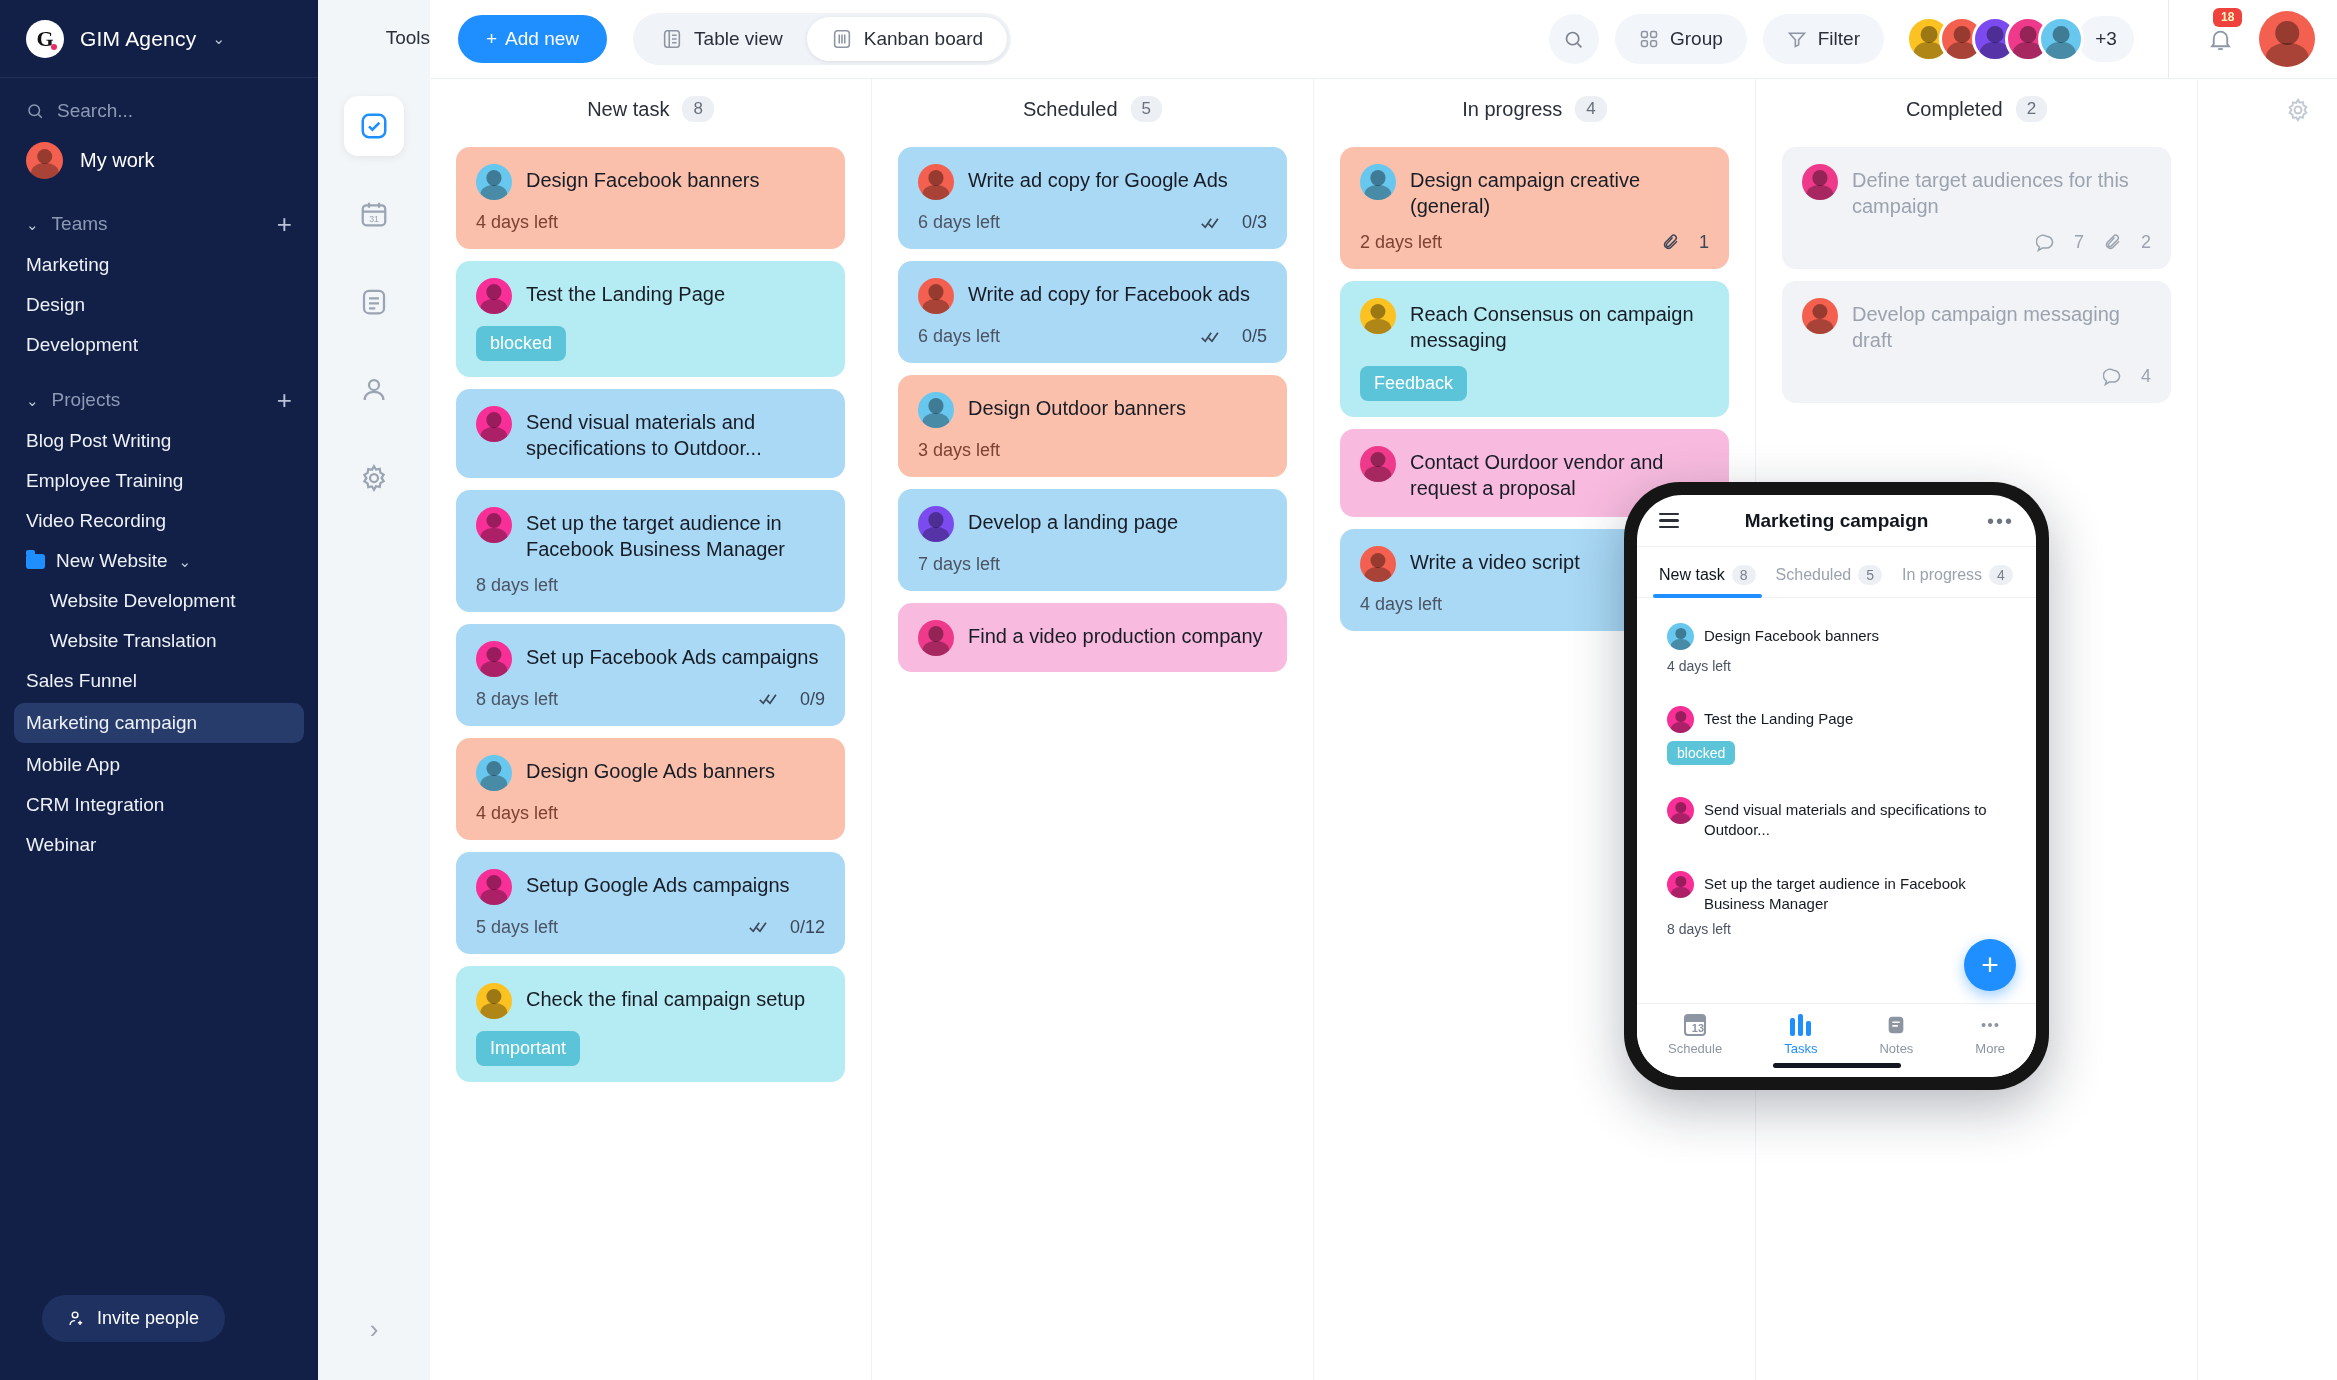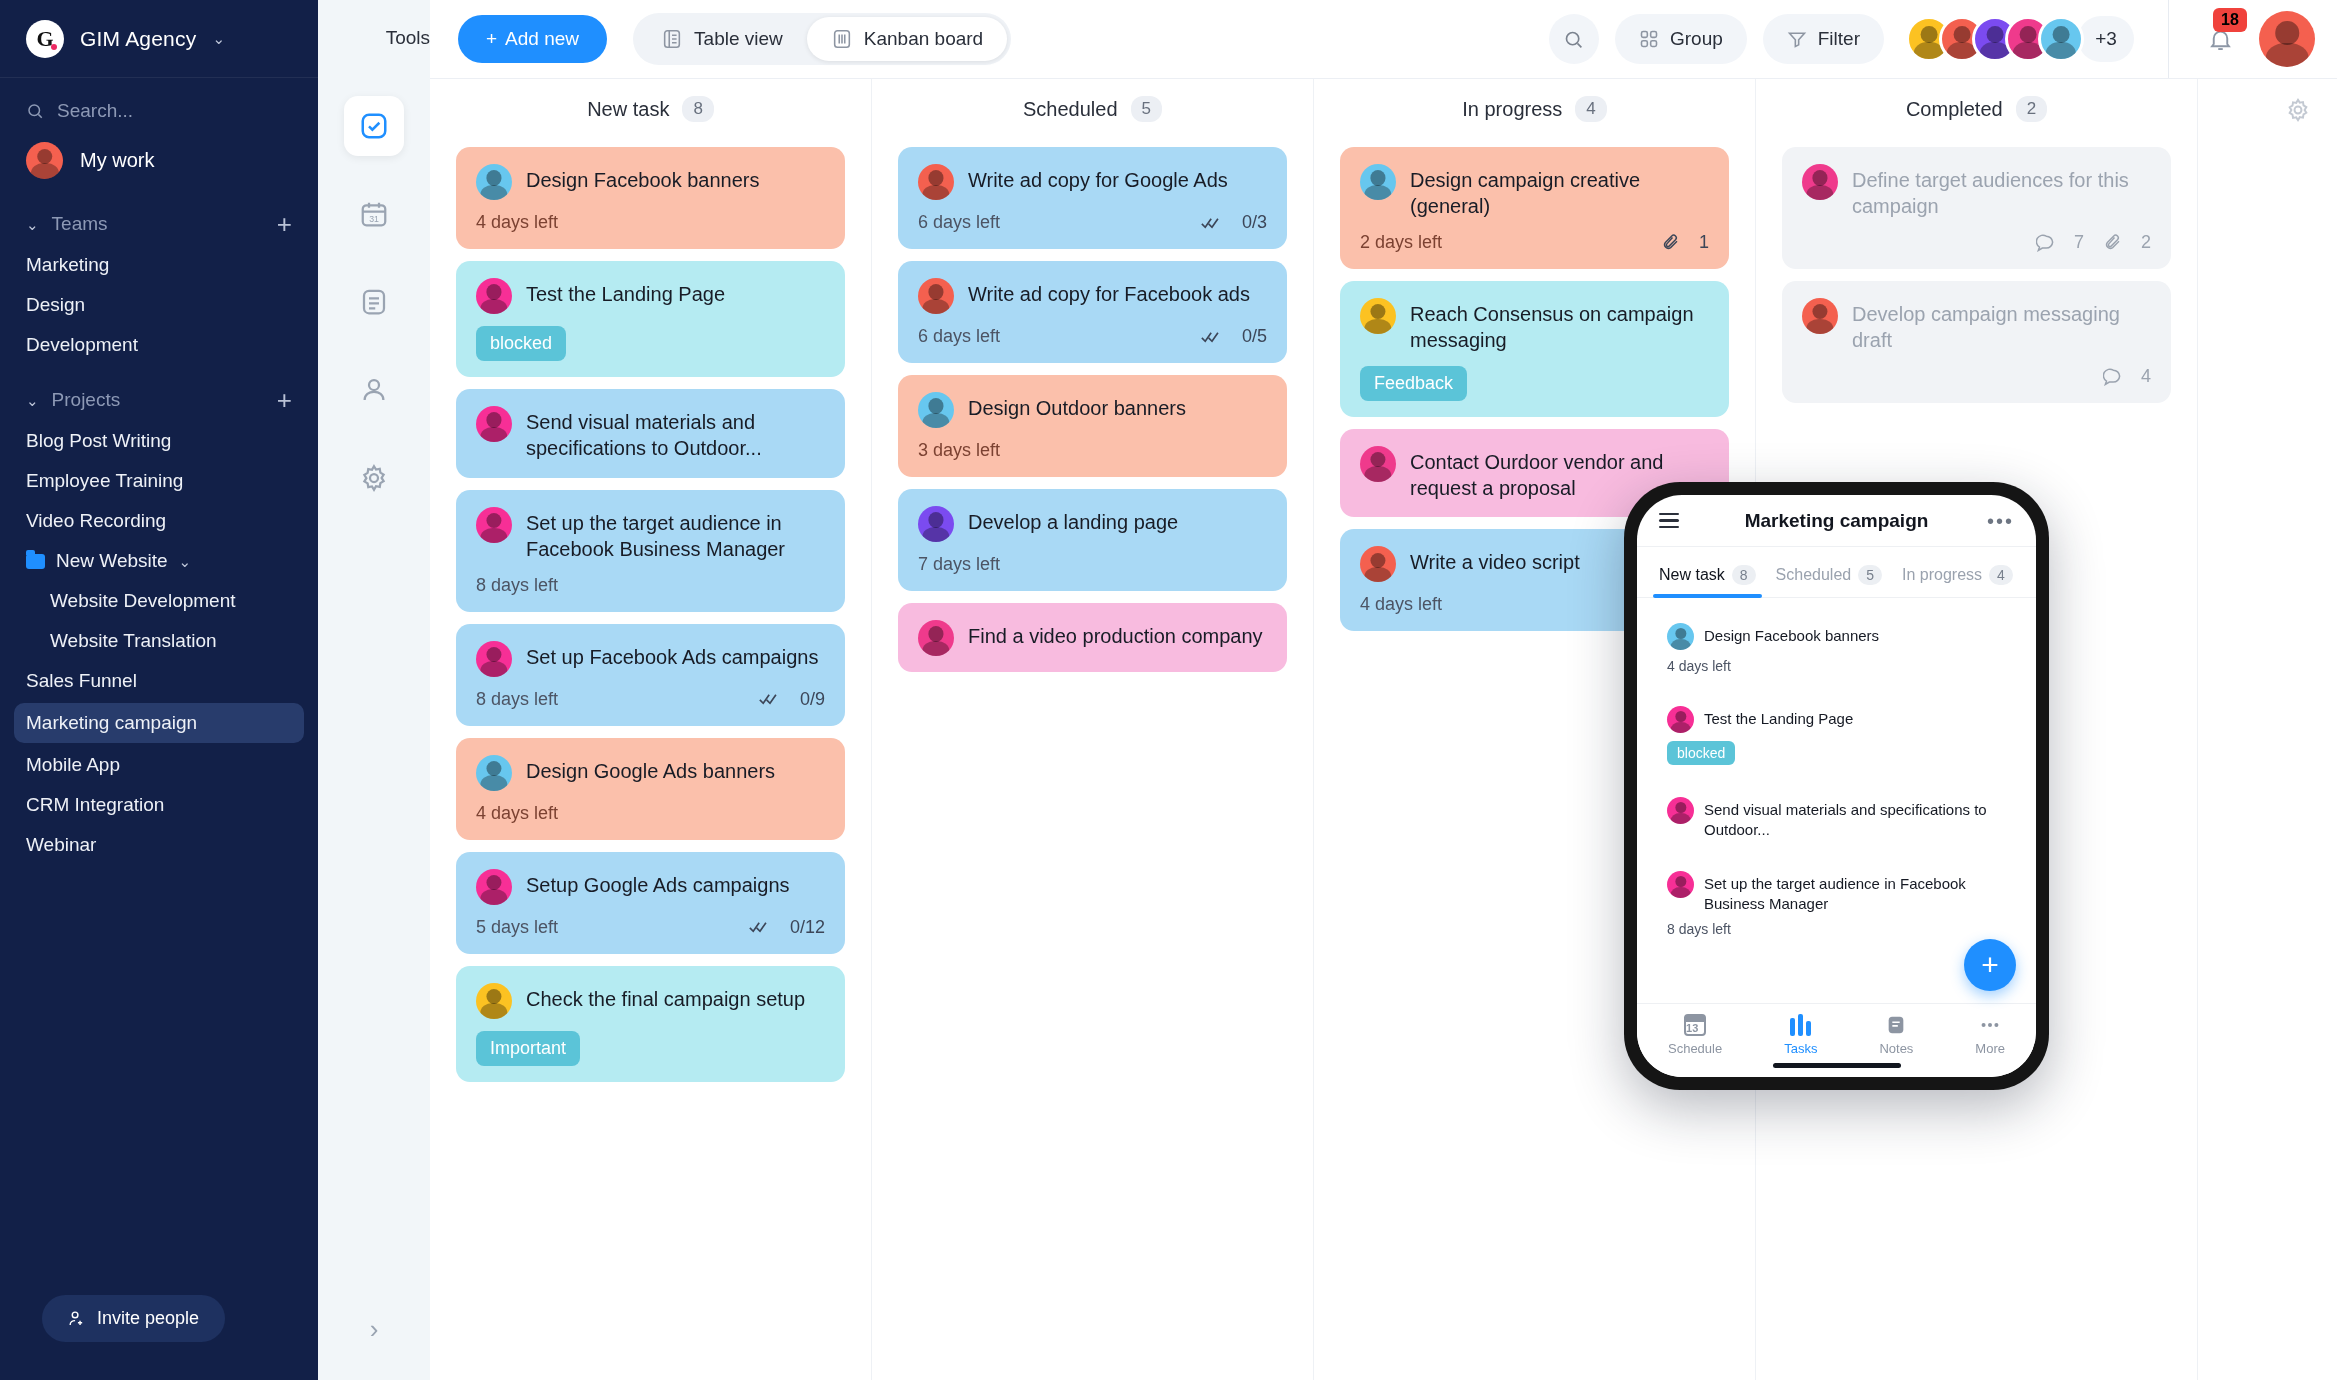--- a/index.html
+++ b/index.html
@@ -157,7 +157,7 @@
   .bell-wrap { position: relative; width: 46px; height: 46px; display:flex; align-items:center; justify-content:center; color: #8d97a6; }
   .bell-badge {
     position: absolute; top: -8px; left: 16px;
-    background: #f0423c; color: #000000; font-size: 16px; font-weight: 600;
+    background: #f0423c; color: #fef9c3; font-size: 12px; font-weight: 600;
     border-radius: 6px; padding: 2px 8px; line-height: 1.25;
   }
   .me-av { width: 56px; height: 56px; }

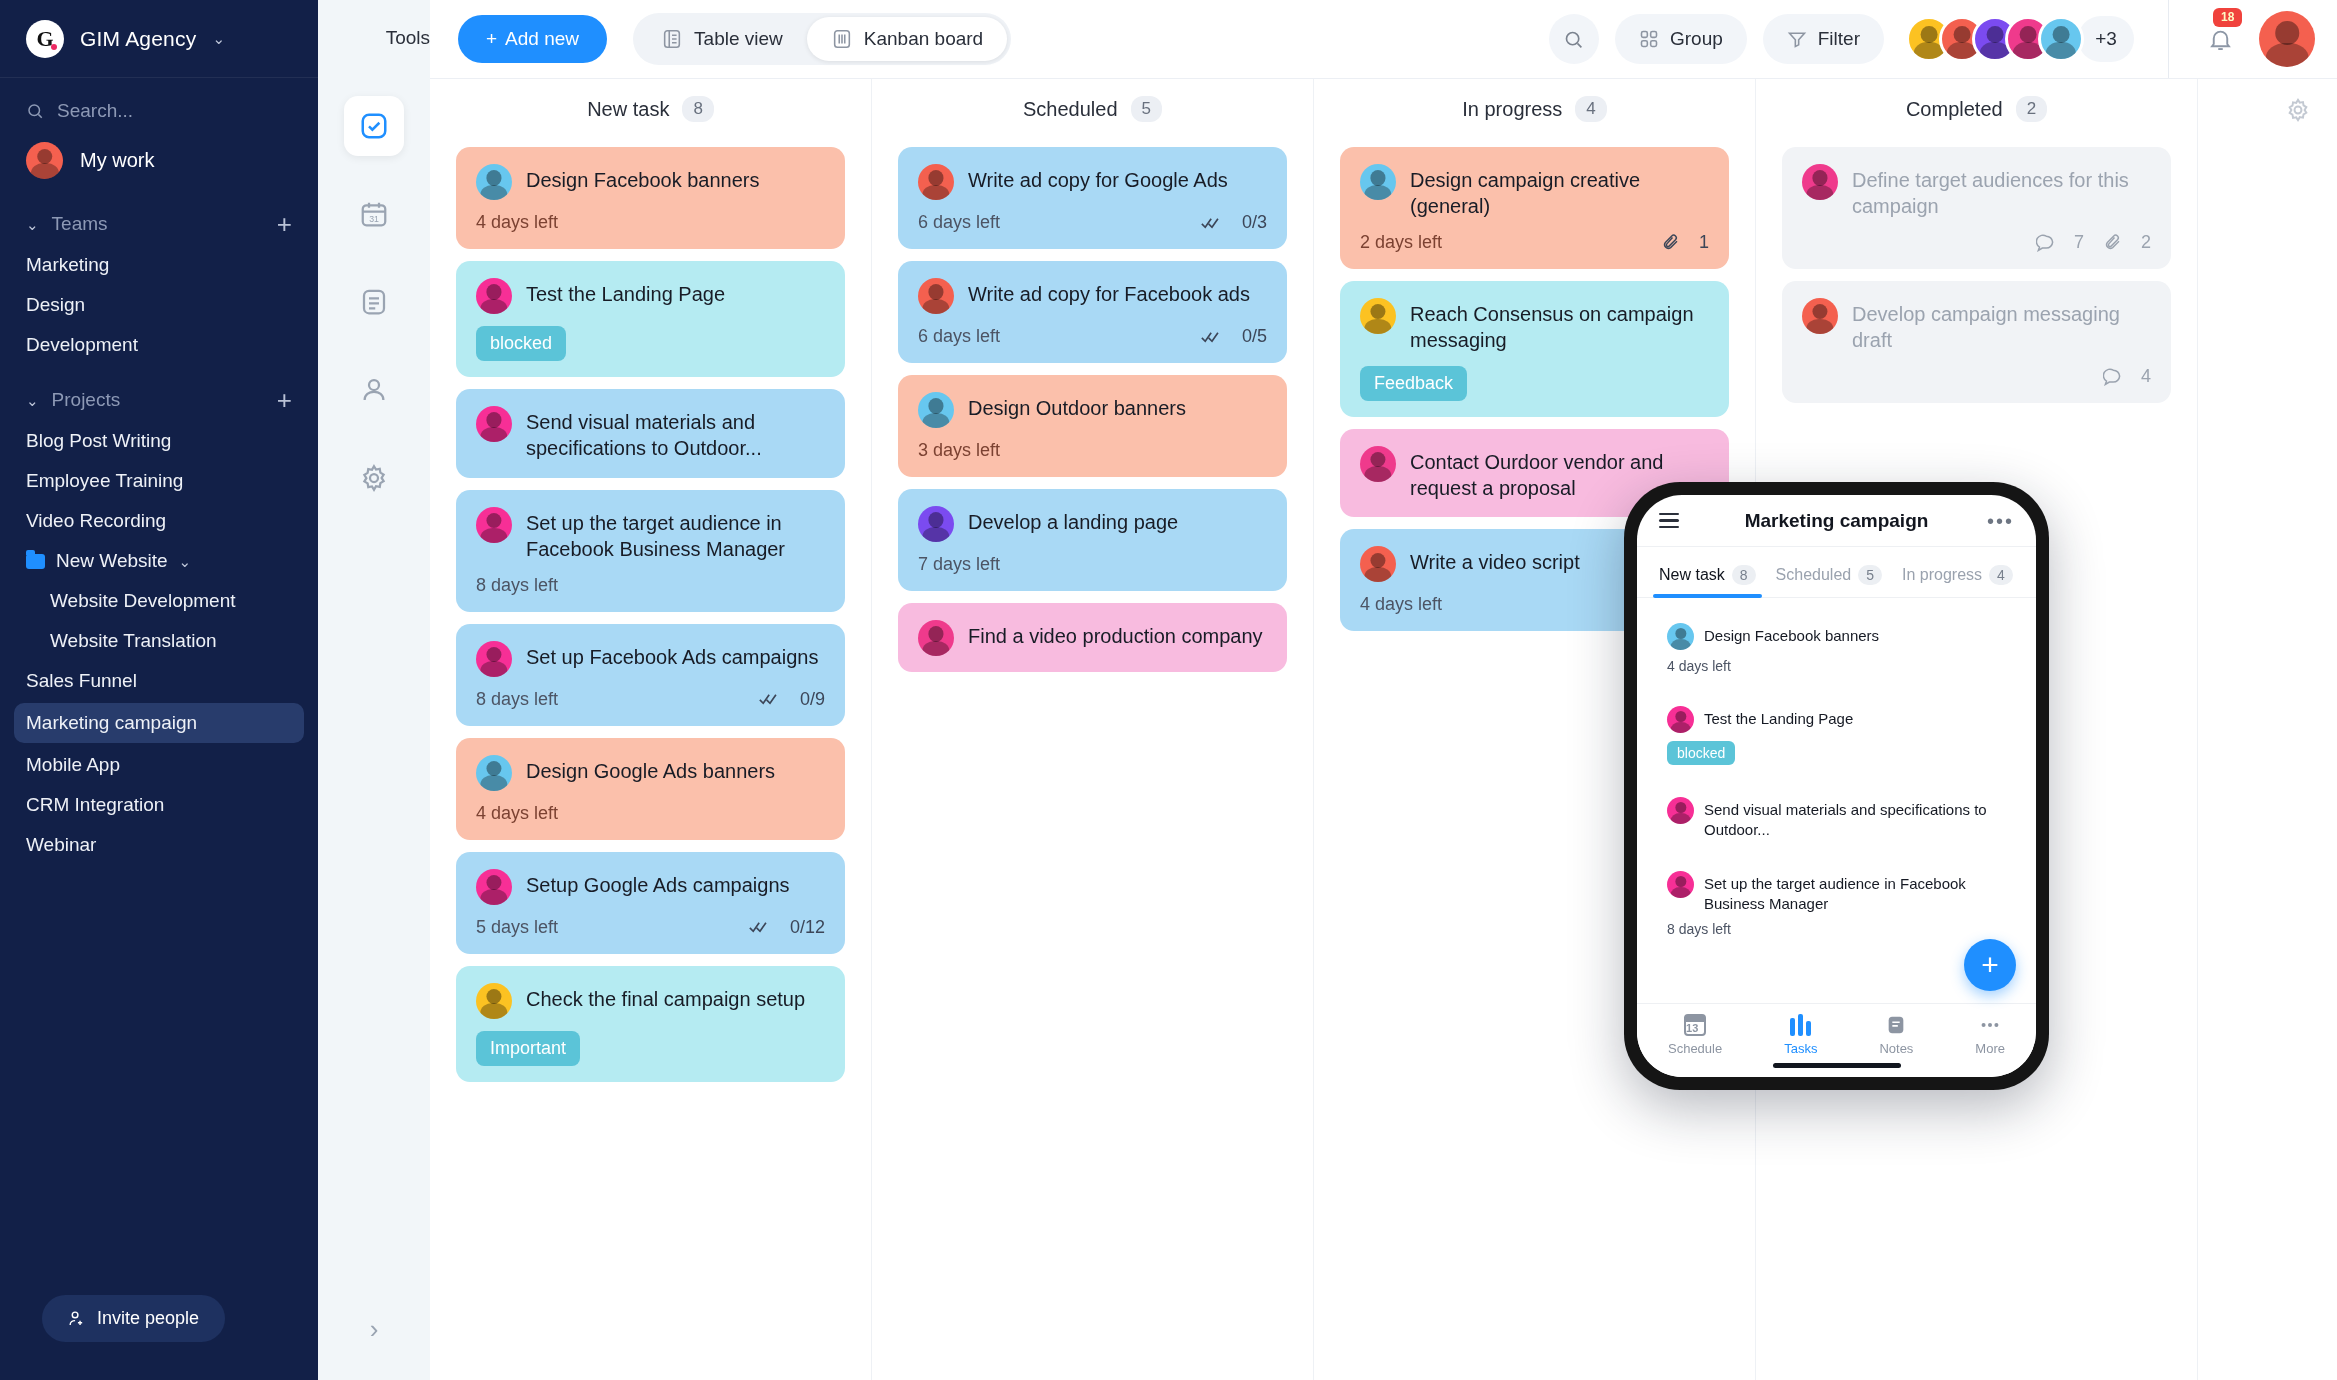--- a/index.html
+++ b/index.html
@@ -273,7 +273,7 @@
   .pnav { display:flex; flex-direction:column; align-items:center; gap: 5px; font-size: 13px; color:#8d95a2; }
   .pnav.active { color: #1f8fff; }
   .home-ind { position:absolute; bottom: 9px; left: 50%; transform: translateX(-50%); width: 128px; height: 5px; border-radius: 3px; background:#12161f; }
-  .cal-icon { width:22px; height:22px; border:2px solid currentColor; border-radius:4px; position:relative; font-size:11px; display:flex; align-items:flex-end; justify-content:flex-start; font-weight:700; }
+  .cal-icon { width:22px; height:22px; border:2px solid currentColor; border-radius:4px; position:relative; font-size:11px; display:flex; align-items:flex-end; justify-content:flex-end; font-weight:700; }
   .cal-icon::before { content:""; position:absolute; top:0; left:0; right:0; height:6px; background: currentColor; }
   .bars-icon { display:flex; gap:3px; align-items:flex-end; height:22px; }
   .bars-icon i { display:block; width:5px; background: currentColor; border-radius: 2px; }

